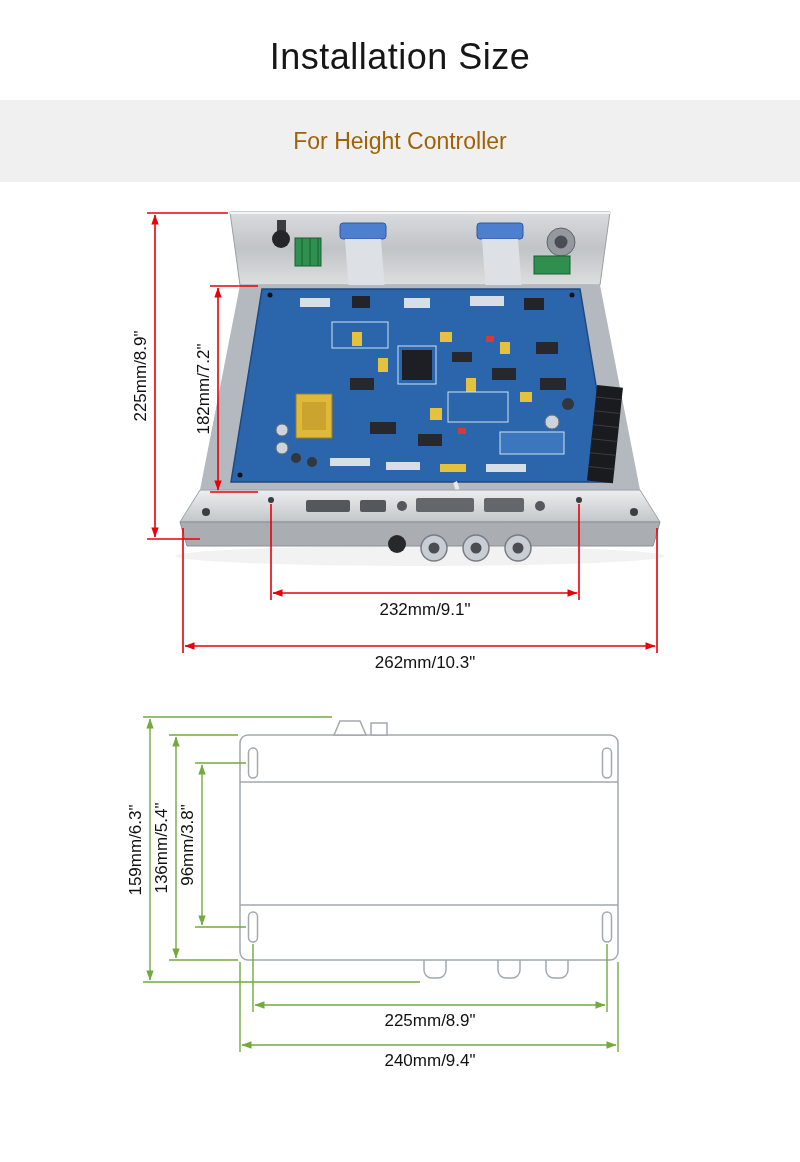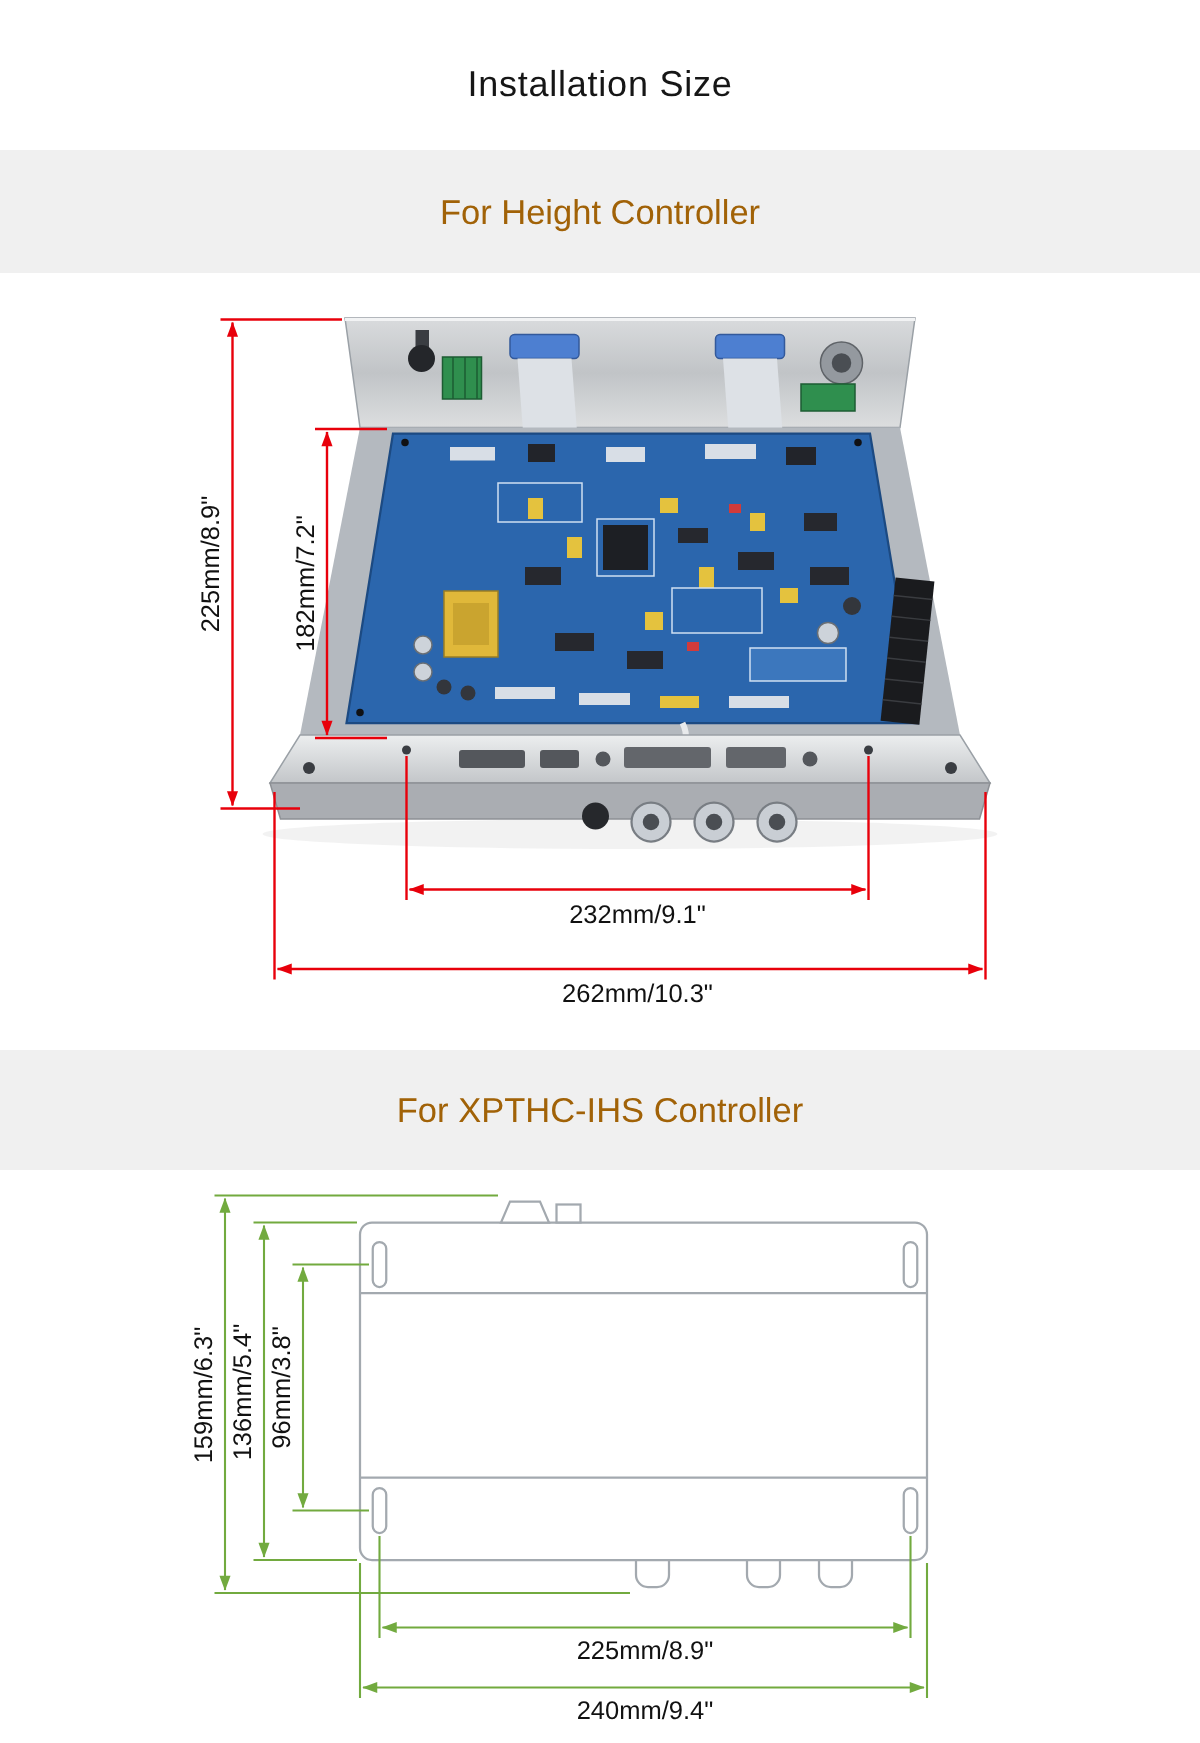--- a/index.html
+++ b/index.html
@@ -7,7 +7,7 @@
   body { width:800px; font-family:"Liberation Sans", sans-serif; }
   .page { position:relative; width:800px; height:1162px; background:#ffffff; overflow:hidden; }
   .title-wrap { height:100px; display:flex; align-items:center; justify-content:center; padding-top:14px; }
-  .page-title { font-size:24px; font-weight:500; color:#161616; letter-spacing:0.5px; }
+  .page-title { font-size:36px; font-weight:500; color:#161616; letter-spacing:0.5px; }
   .band { height:82px; background:#f0f0f0; display:flex; align-items:center; justify-content:center; }
   .band.band2 { height:80px; }
   .band-heading { font-size:23px; font-weight:500; color:#a16207; }

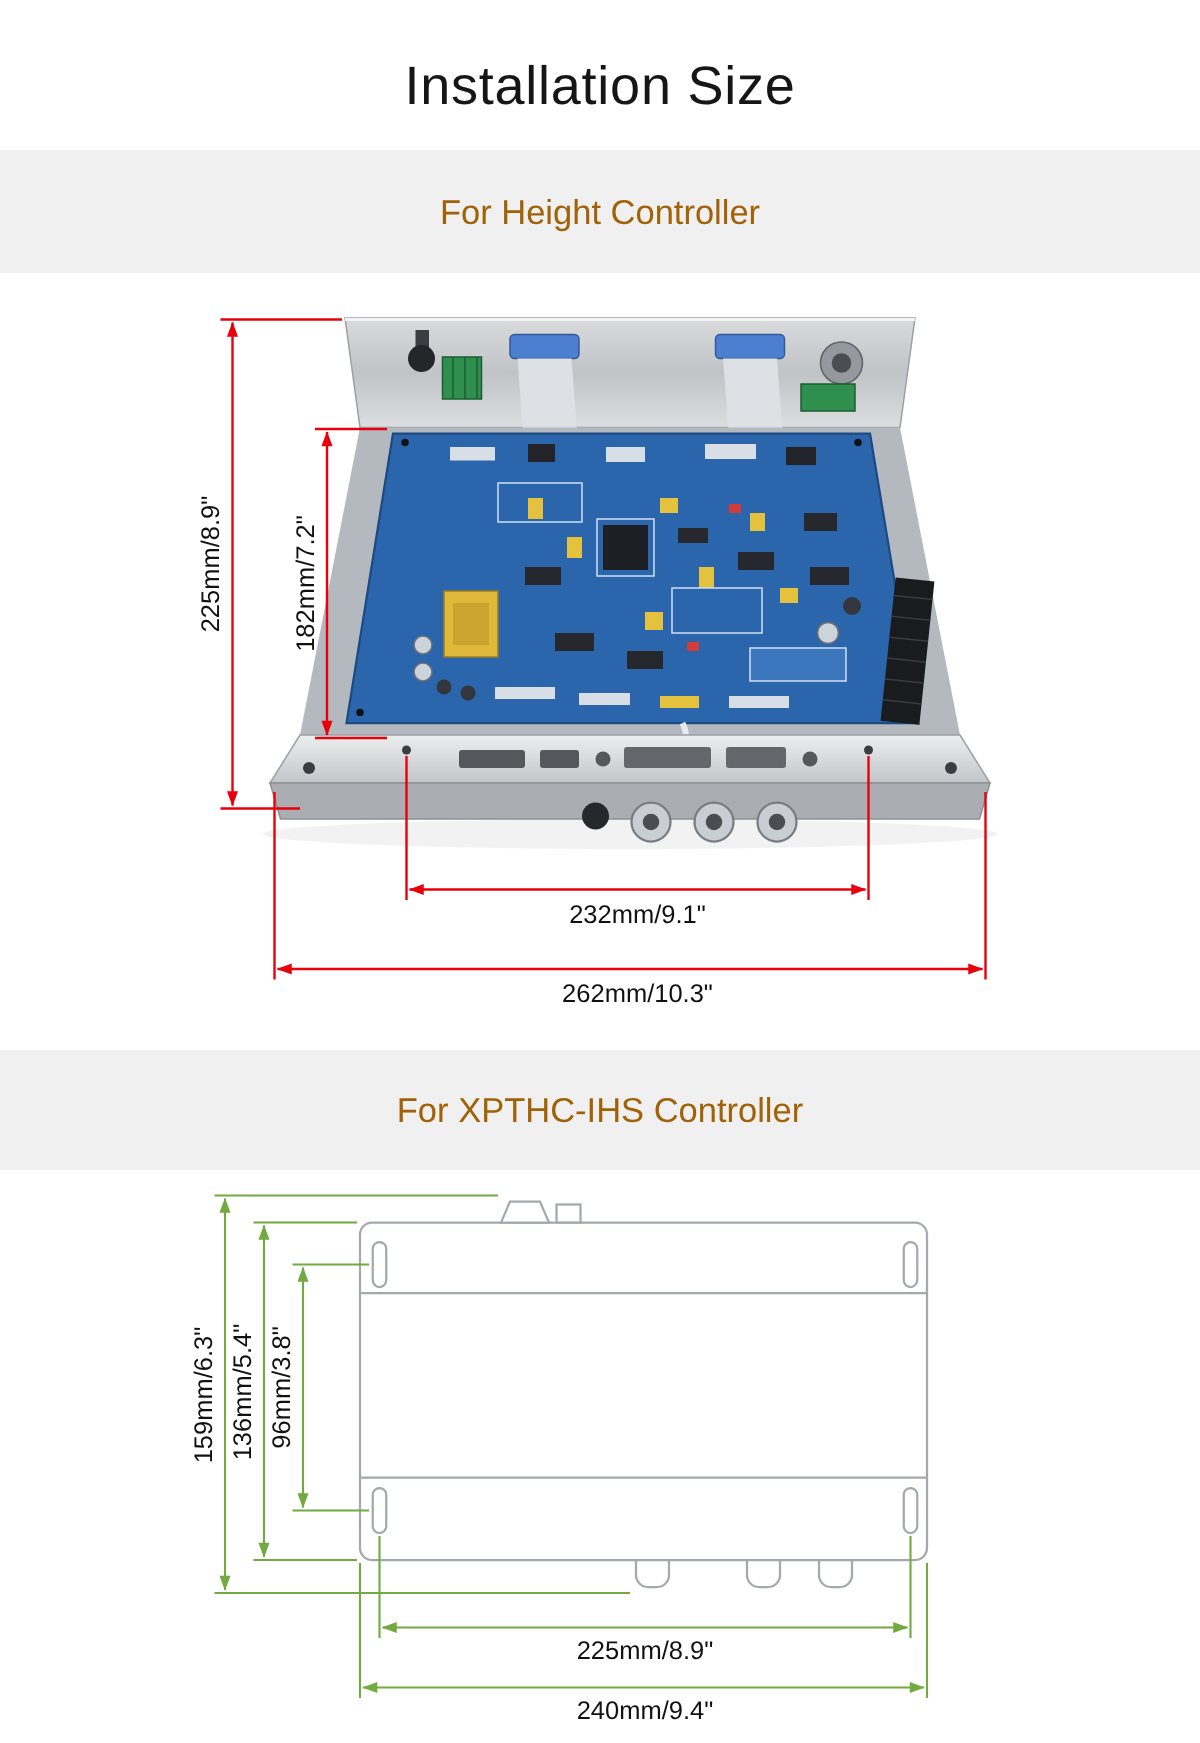--- a/index.html
+++ b/index.html
@@ -169,9 +169,6 @@
     </svg>
   </div>
 
-  <div class="band band2">
-    <h2 class="band-heading">For XPTHC-IHS Controller</h2>
-  </div>
 
   <div class="figure">
     <svg width="800" height="382" viewBox="0 0 800 382">

